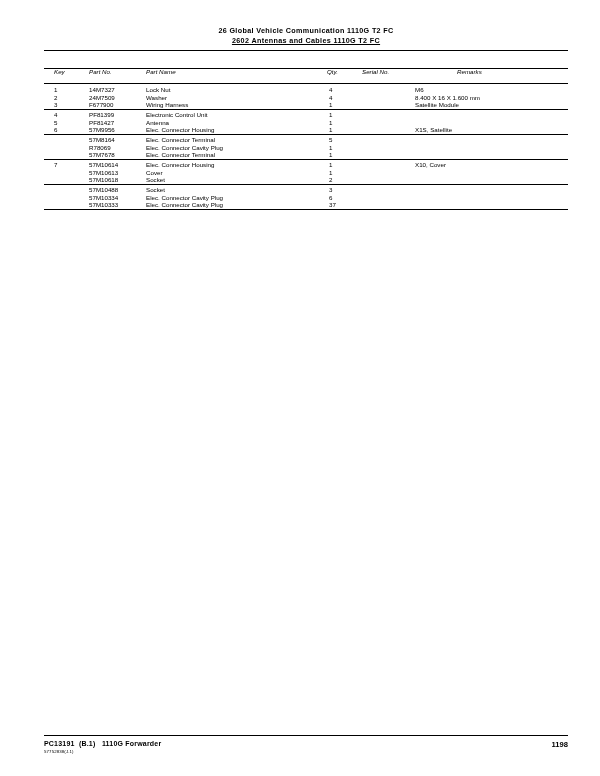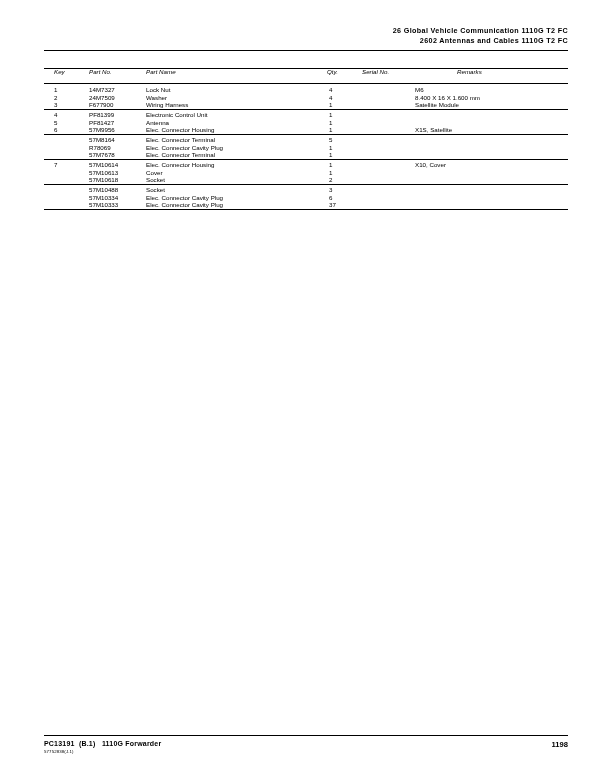--- a/index.html
+++ b/index.html
@@ -28,7 +28,7 @@
     left: 44px;
     top: 26px;
     width: 524px;
-    text-align: right;
+    text-align: center;
   }
   .header-line1 {
     font-size: 7.2px;

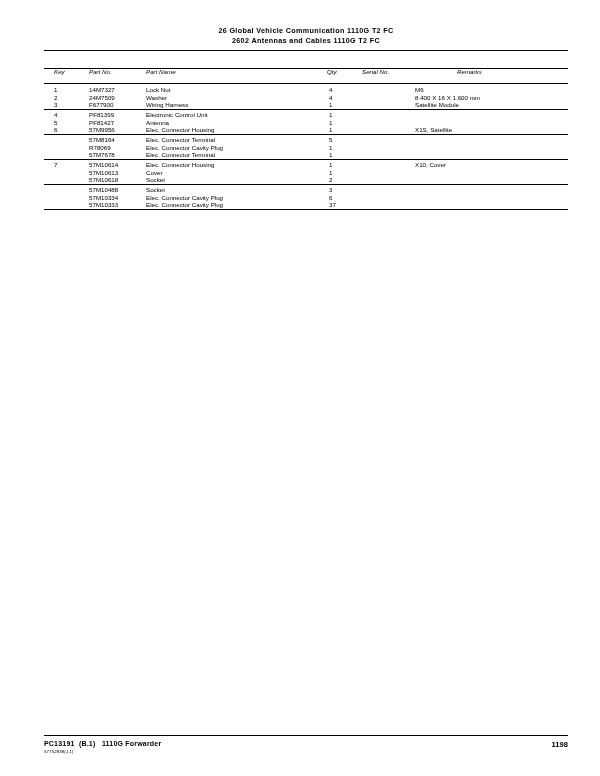--- a/index.html
+++ b/index.html
@@ -41,6 +41,7 @@
     font-weight: bold;
     letter-spacing: 0.35px;
     line-height: 10px;
+    text-decoration: underline;
   }
   .header-rule {
     position: absolute;

